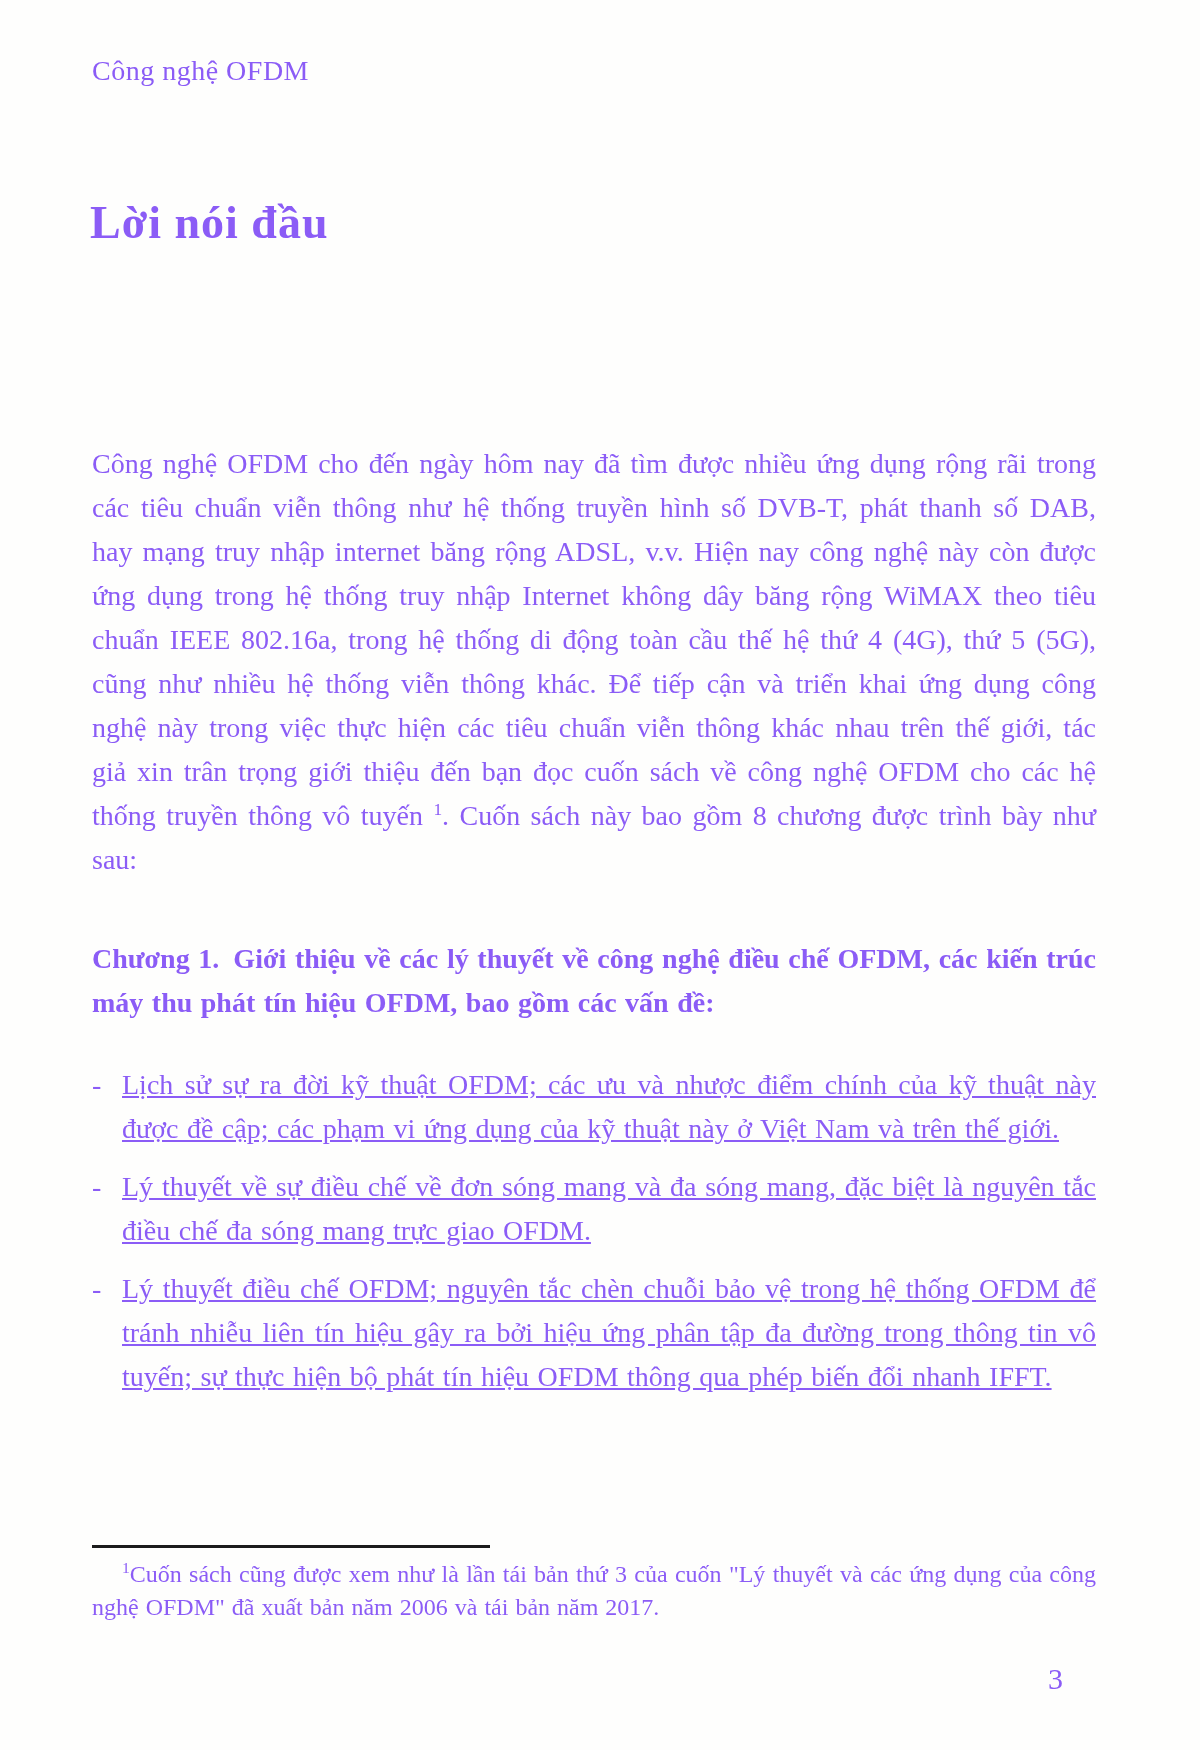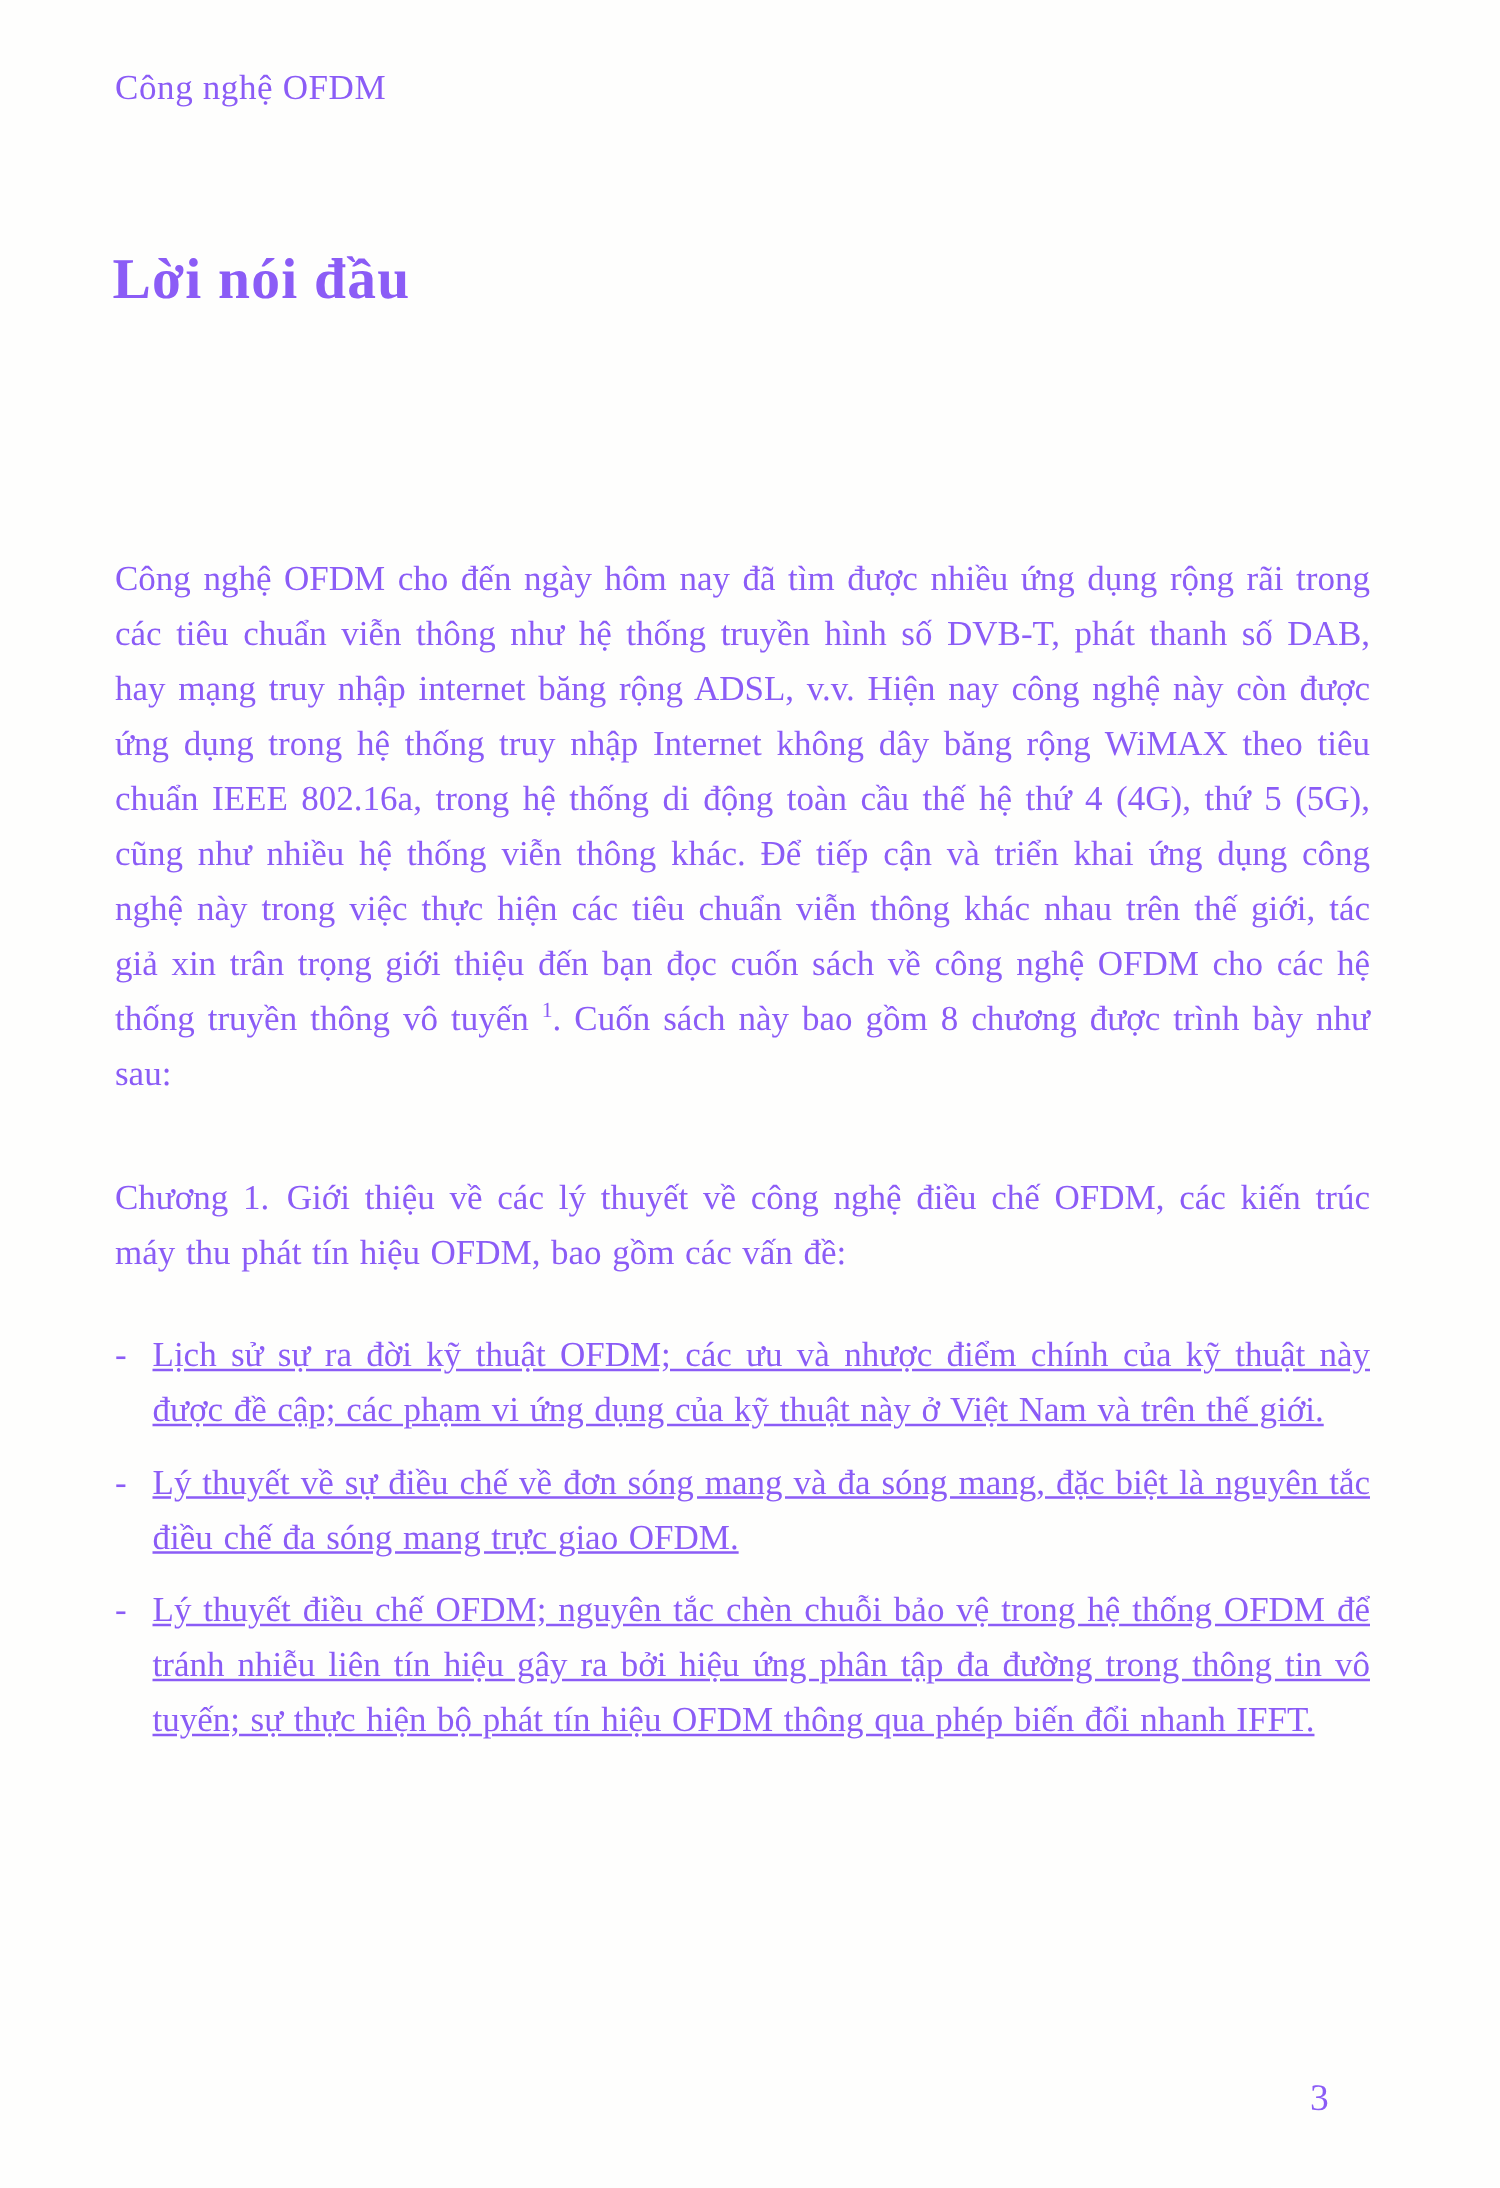--- a/index.html
+++ b/index.html
@@ -39,7 +39,7 @@
     }
     .para { text-align: justify; }
     .intro-para { margin-bottom: 55px; }
-    .chapter-para { margin-bottom: 38px; }
+    .chapter-para { margin-bottom: 38px; font-weight: bold; }
     .chapter-label { margin-right: 14px; }
     sup.fnref {
       font-size: 0.62em;

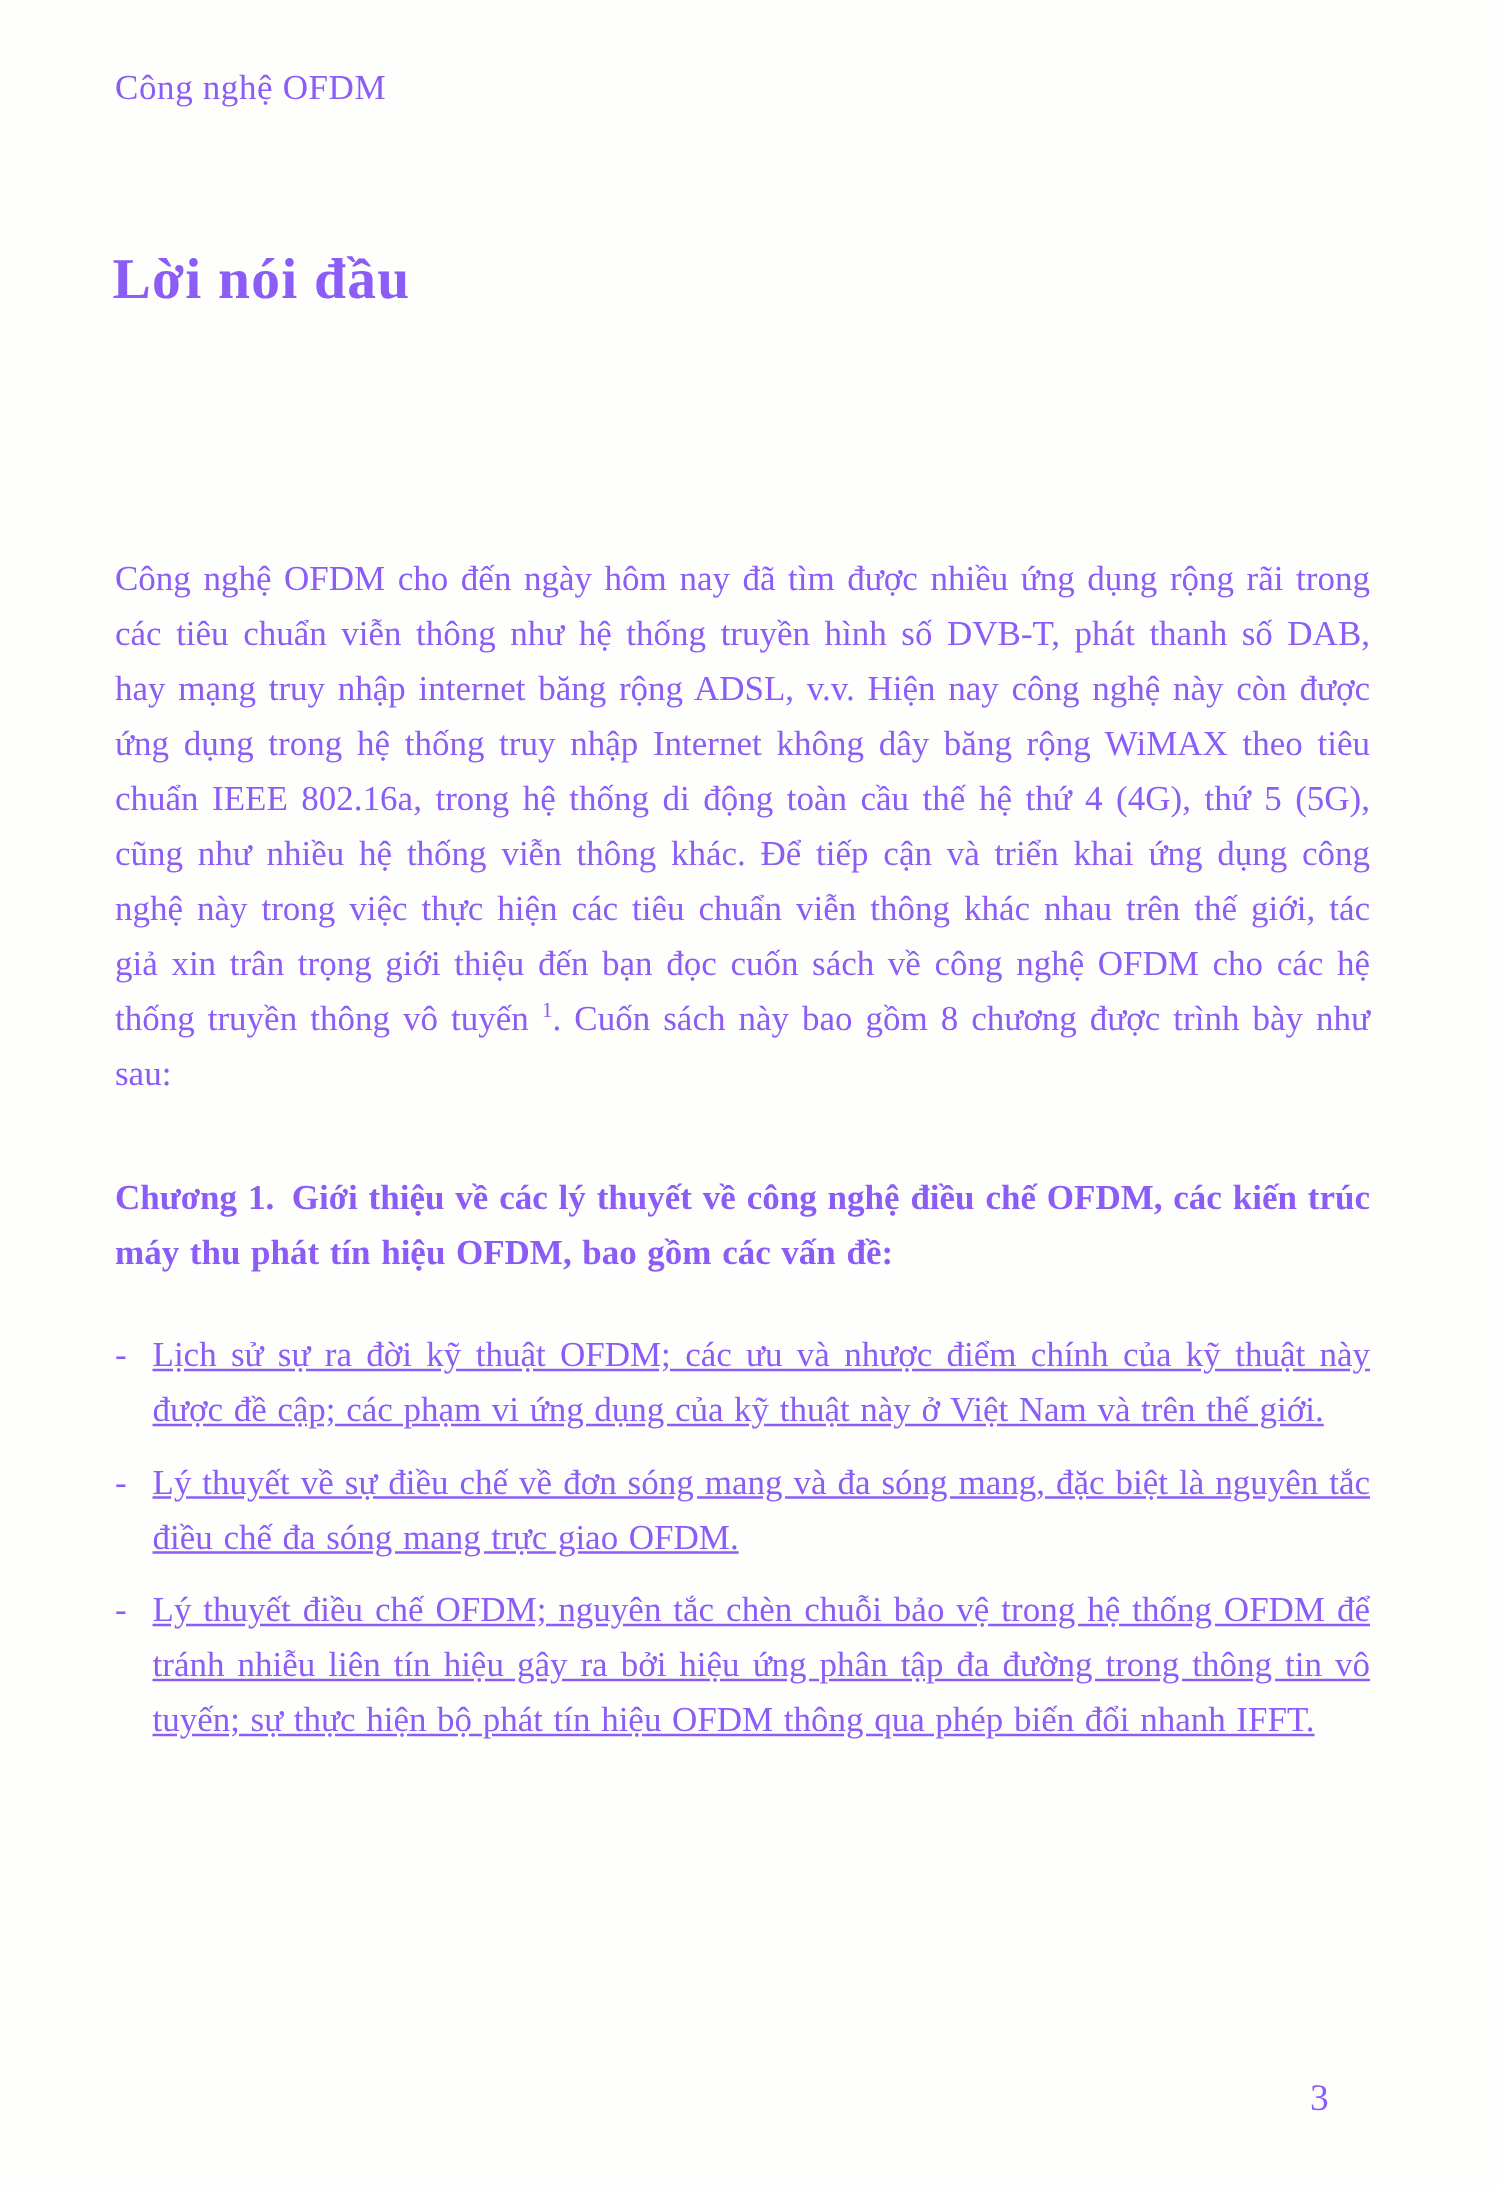--- a/index.html
+++ b/index.html
@@ -124,6 +124,10 @@
 
   </div>
 
+  <div class="footnote-area">
+    <div class="fn-rule"></div>
+    <p class="footnote"><sup>1</sup><span>Cuốn sách cũng được xem như là lần tái bản thứ 3 của cuốn "Lý thuyết và các ứng dụng của công nghệ OFDM" đã xuất bản năm 2006 và tái bản năm 2017.</span></p>
+  </div>
 
   <div class="page-number">3</div>
 

